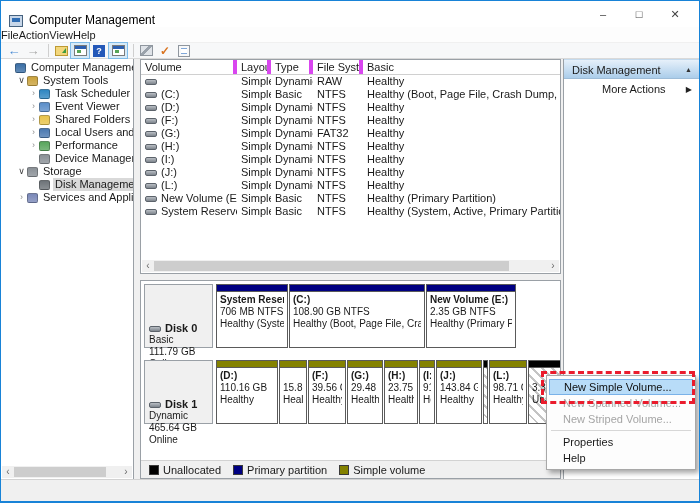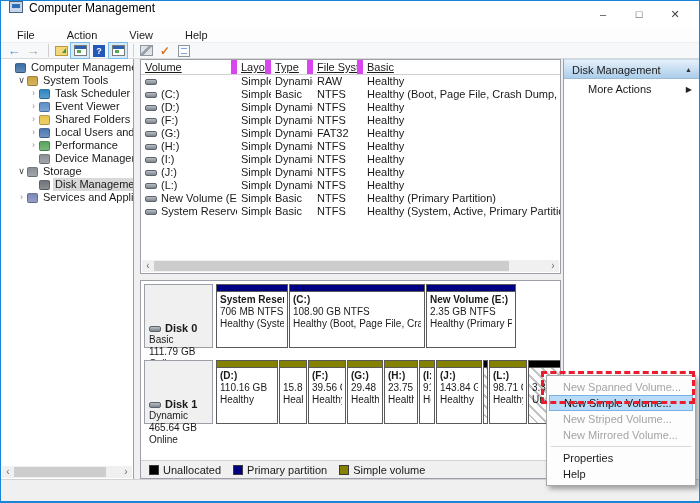--- a/index.html
+++ b/index.html
@@ -11,7 +11,7 @@
     font-size:11px; color:#1a1a1a;
   }
   
-  .titlebar { position:absolute; left:0; top:0; right:0; height:26px; background:#fff; display:flex; align-items:flex-start; }
+  .titlebar { position:absolute; left:0; top:0; right:0; height:26px; background:#fff; display:flex; align-items:flex-end; }
   .app-icon { width:14px; height:12px; margin:0 6px 0 8px; position:relative; background:#c7d6e8; border:1px solid #46627f; }
   .app-icon::after { content:""; position:absolute; left:2px; top:2px; right:2px; height:4px; background:#2f6db4; }
   .title-text { font-size:12px; color:#000; }

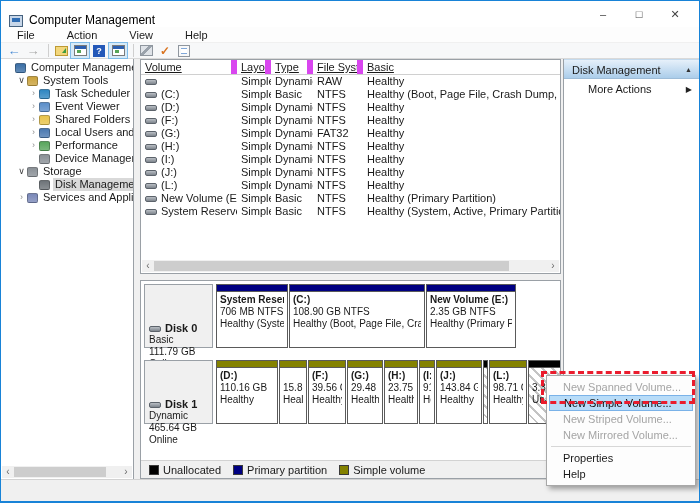--- a/index.html
+++ b/index.html
@@ -19,7 +19,7 @@
   .win-btn { width:36px; height:26px; display:flex; align-items:center; justify-content:center; color:#444; font-size:11px; }
   
   .menubar { position:absolute; left:0; top:26px; right:0; height:16px; background:#fdfdfd; display:flex; align-items:center; border-bottom:1px solid #f0f0f0; }
-  .menu-item { padding:0 16px; height:16px; line-height:16px; }
+  .menu-item { padding:0 0; height:16px; line-height:16px; }
   
   .toolbar { position:absolute; left:0; top:42px; right:0; height:16px; background:#f7f8f9; border-bottom:1px solid #d9d9d9; display:flex; align-items:center; padding-left:4px; }
   .tb { width:18px; height:15px; display:flex; align-items:center; justify-content:center; margin-right:1px; }

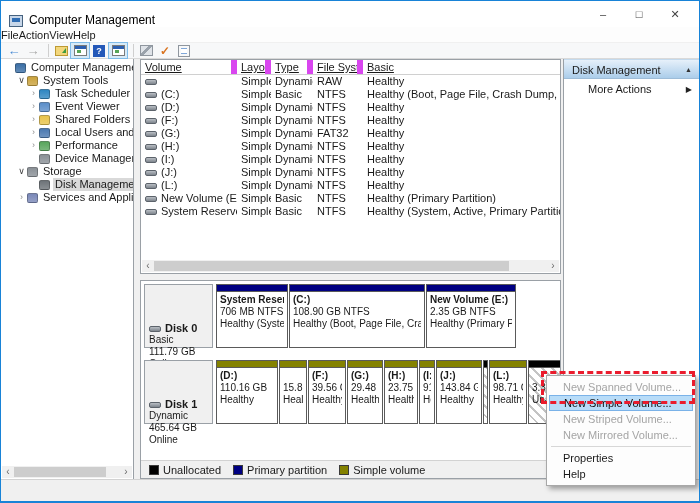--- a/index.html
+++ b/index.html
@@ -51,7 +51,7 @@
   
   .volume-pane { position:absolute; left:0; top:0; width:421px; height:215px; background:#fff; border:1px solid #9aa0a6; overflow:hidden; }
   .vol-header { display:flex; height:15px; border-bottom:1px solid #d0d0d0; background:#fff; }
-  .vol-hcell { border-right:6px solid #d946ef; padding:1px 0 0 4px; overflow:hidden; white-space:nowrap; flex:none;text-decoration:underline; }
+  .vol-hcell { border-right:4px solid #d946ef; padding:1px 0 0 4px; overflow:hidden; white-space:nowrap; flex:none; }
   .vol-row { display:flex; height:13px; line-height:13px; }
   .vol-cell { flex:none; padding-left:4px; overflow:hidden; white-space:nowrap; }
   .mini-disk { display:inline-block; width:12px; height:6px; background:linear-gradient(#b9bec4,#7e858d); border:1px solid #5c636b; border-radius:2px; margin-right:4px; vertical-align:middle; }

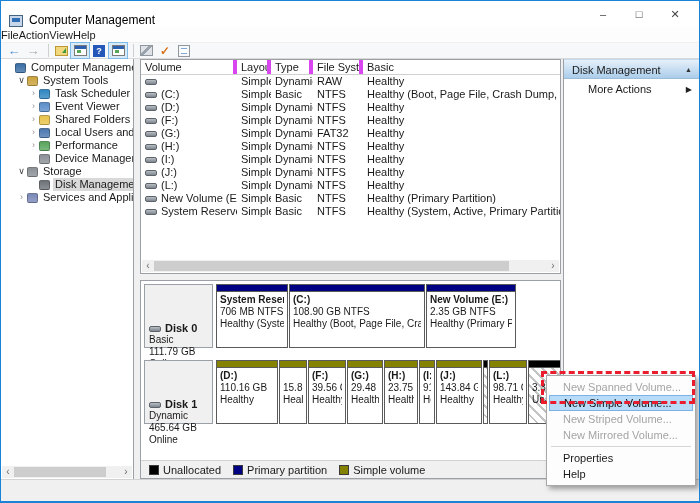--- a/index.html
+++ b/index.html
@@ -81,7 +81,7 @@
   .actions-header { height:19px; line-height:19px; padding-left:8px; font-weight:bold; border-bottom:1px solid #d7d7d7; }
   .actions-group { height:20px; line-height:20px; padding-left:8px; background:linear-gradient(#e6f0fa,#abcdea); border-top:1px solid #c3d9ec; border-bottom:1px solid #9dbcd8; position:relative; }
   .actions-group .tri { position:absolute; right:8px; top:0; font-size:7px; color:#333; }
-  .actions-more { height:20px; line-height:20px; padding-left:24px; position:relative; }
+  .actions-more { height:20px; line-height:20px; padding-left:38px; position:relative; }
   .actions-more .tri { position:absolute; right:8px; top:1px; font-size:8px; color:#222; }
   
   .statusbar { position:absolute; left:0; right:0; top:478px; height:22px; background:#f0f0f0; border-top:1px solid #d2d2d2; }

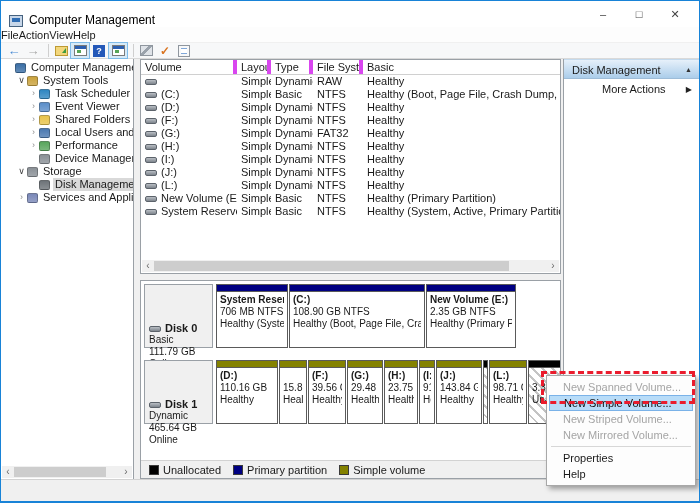--- a/index.html
+++ b/index.html
@@ -410,8 +410,8 @@
   <div class="statusbar"></div>
 
   <div class="context-menu" id="context-menu">
+      <div class="cm-item cm-highlight">New Simple Volume...</div>
       <div class="cm-item cm-disabled">New Spanned Volume...</div>
-      <div class="cm-item cm-highlight">New Simple Volume...</div>
       <div class="cm-item cm-disabled">New Striped Volume...</div>
       <div class="cm-item cm-disabled">New Mirrored Volume...</div>
       <div class="cm-sep"></div>

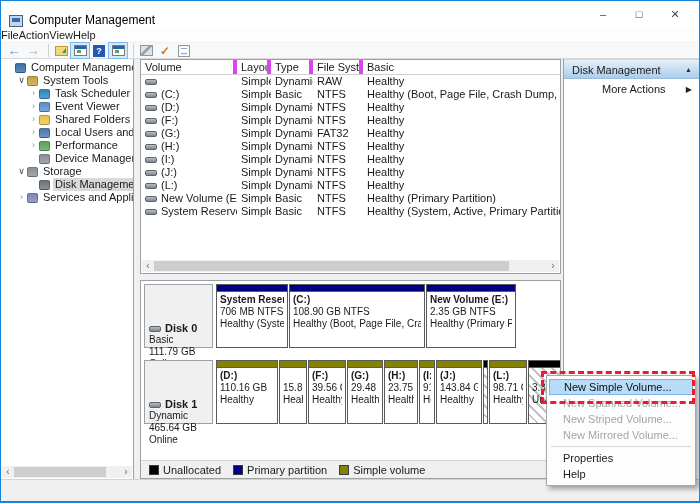--- a/index.html
+++ b/index.html
@@ -413,7 +413,6 @@
       <div class="cm-item cm-highlight">New Simple Volume...</div>
       <div class="cm-item cm-disabled">New Spanned Volume...</div>
       <div class="cm-item cm-disabled">New Striped Volume...</div>
-      <div class="cm-item cm-disabled">New Mirrored Volume...</div>
       <div class="cm-sep"></div>
       <div class="cm-item cm-normal">Properties</div>
       <div class="cm-item cm-normal">Help</div>

